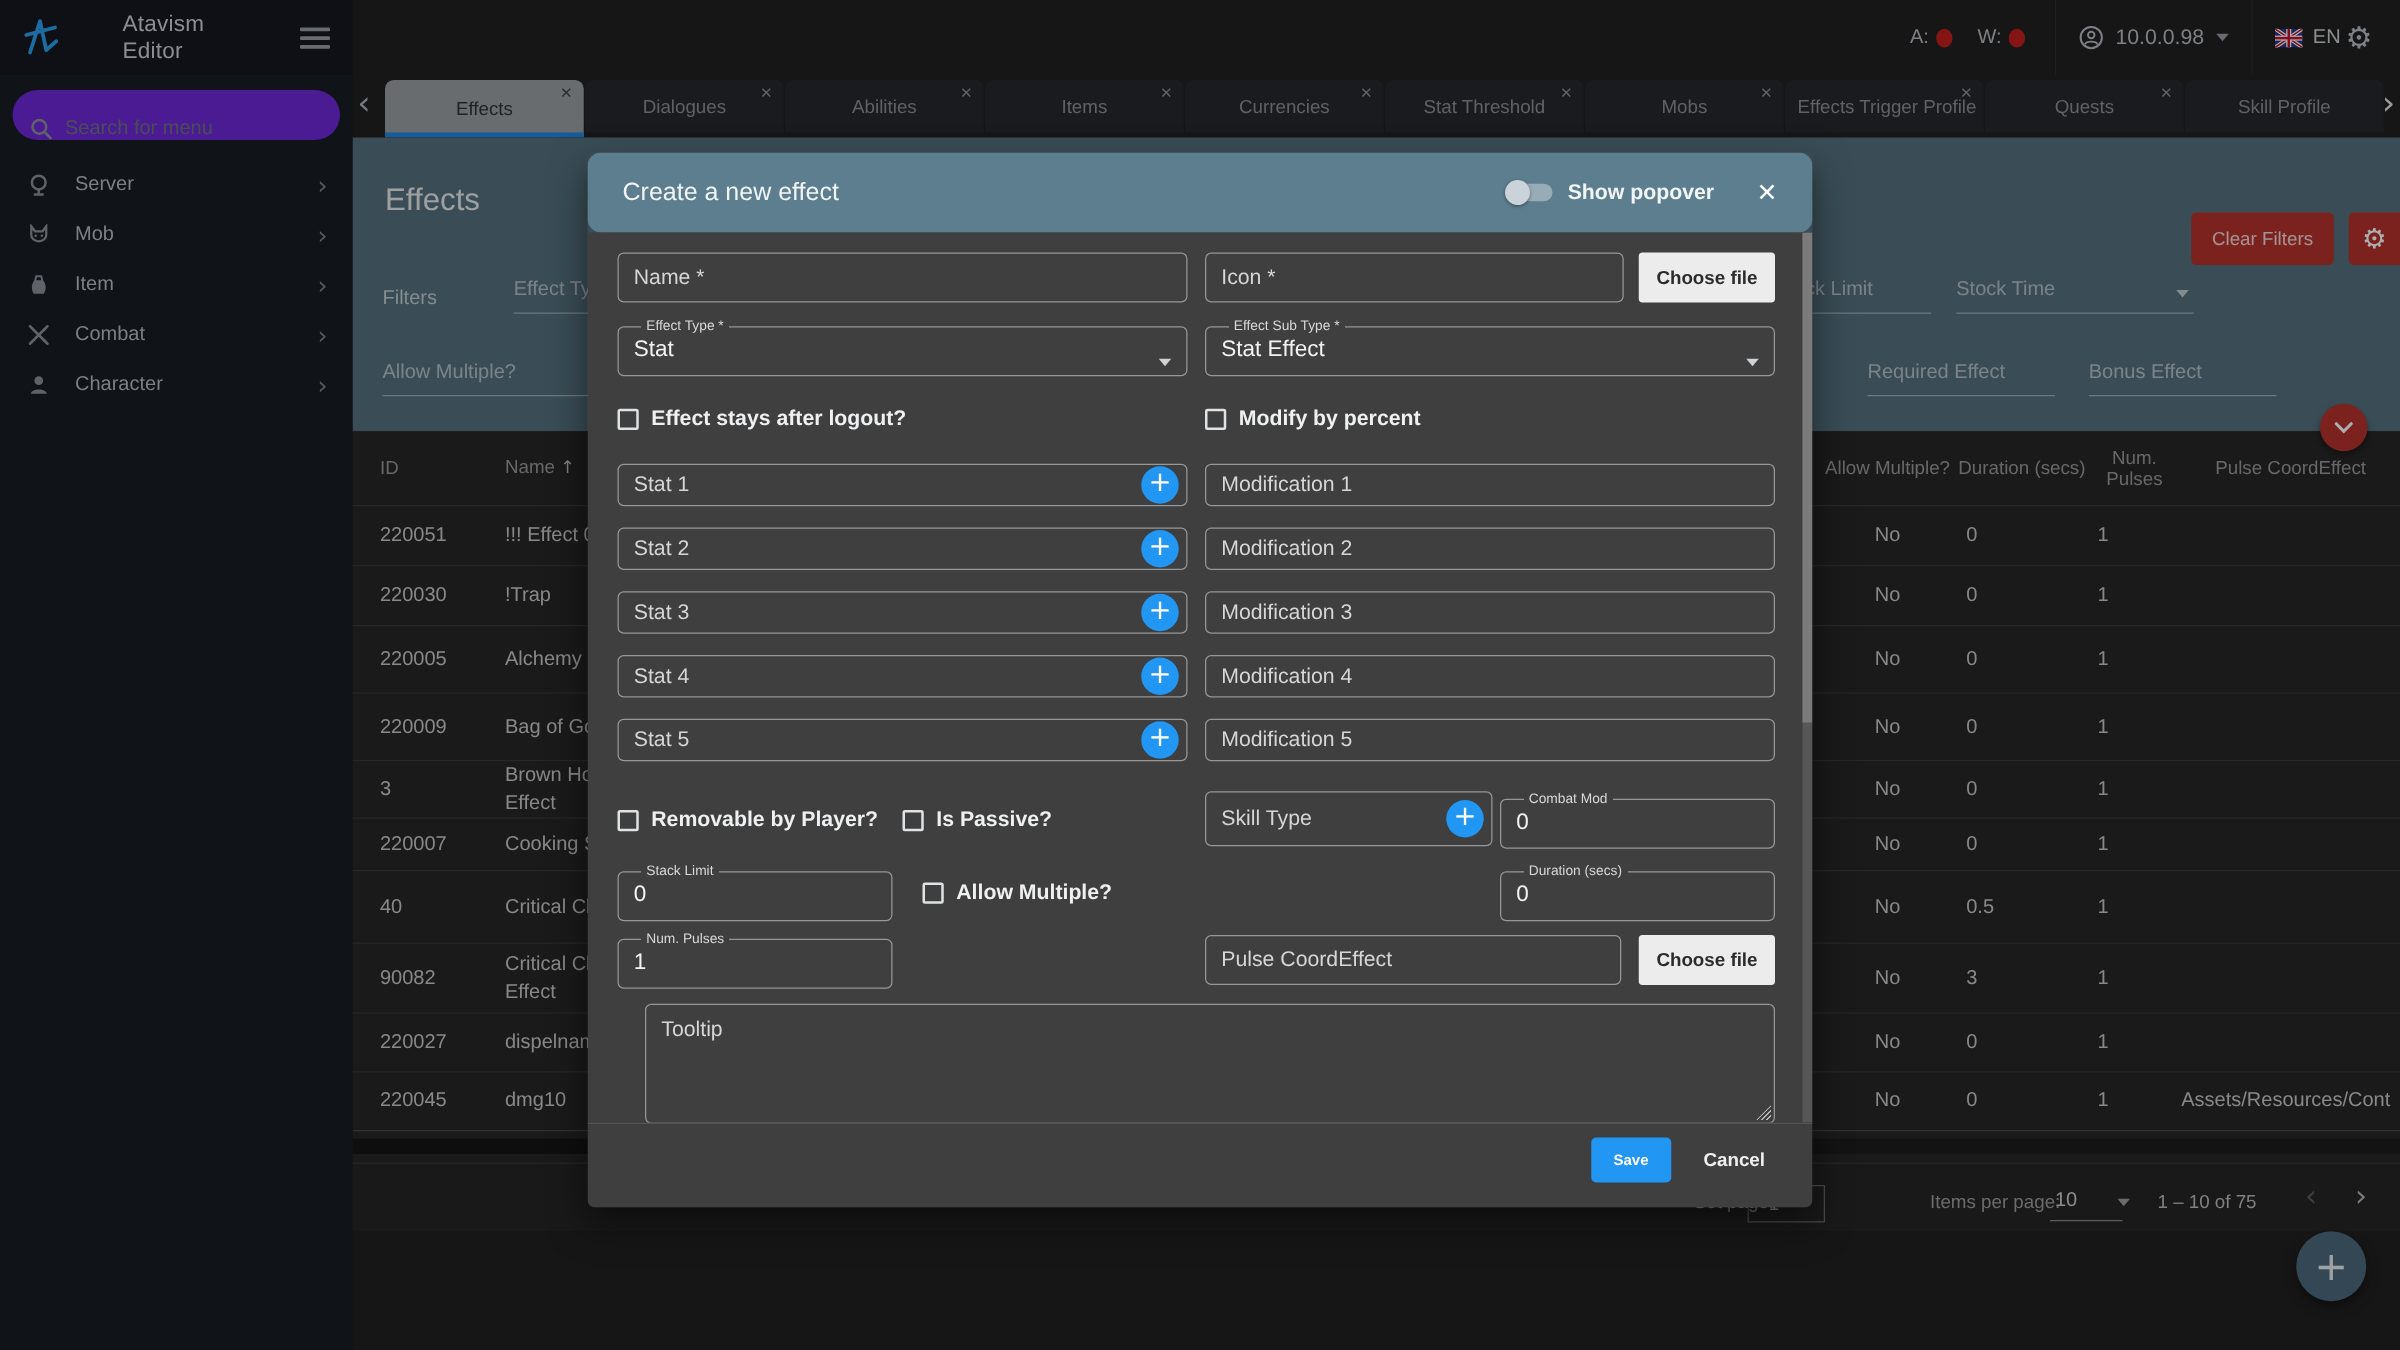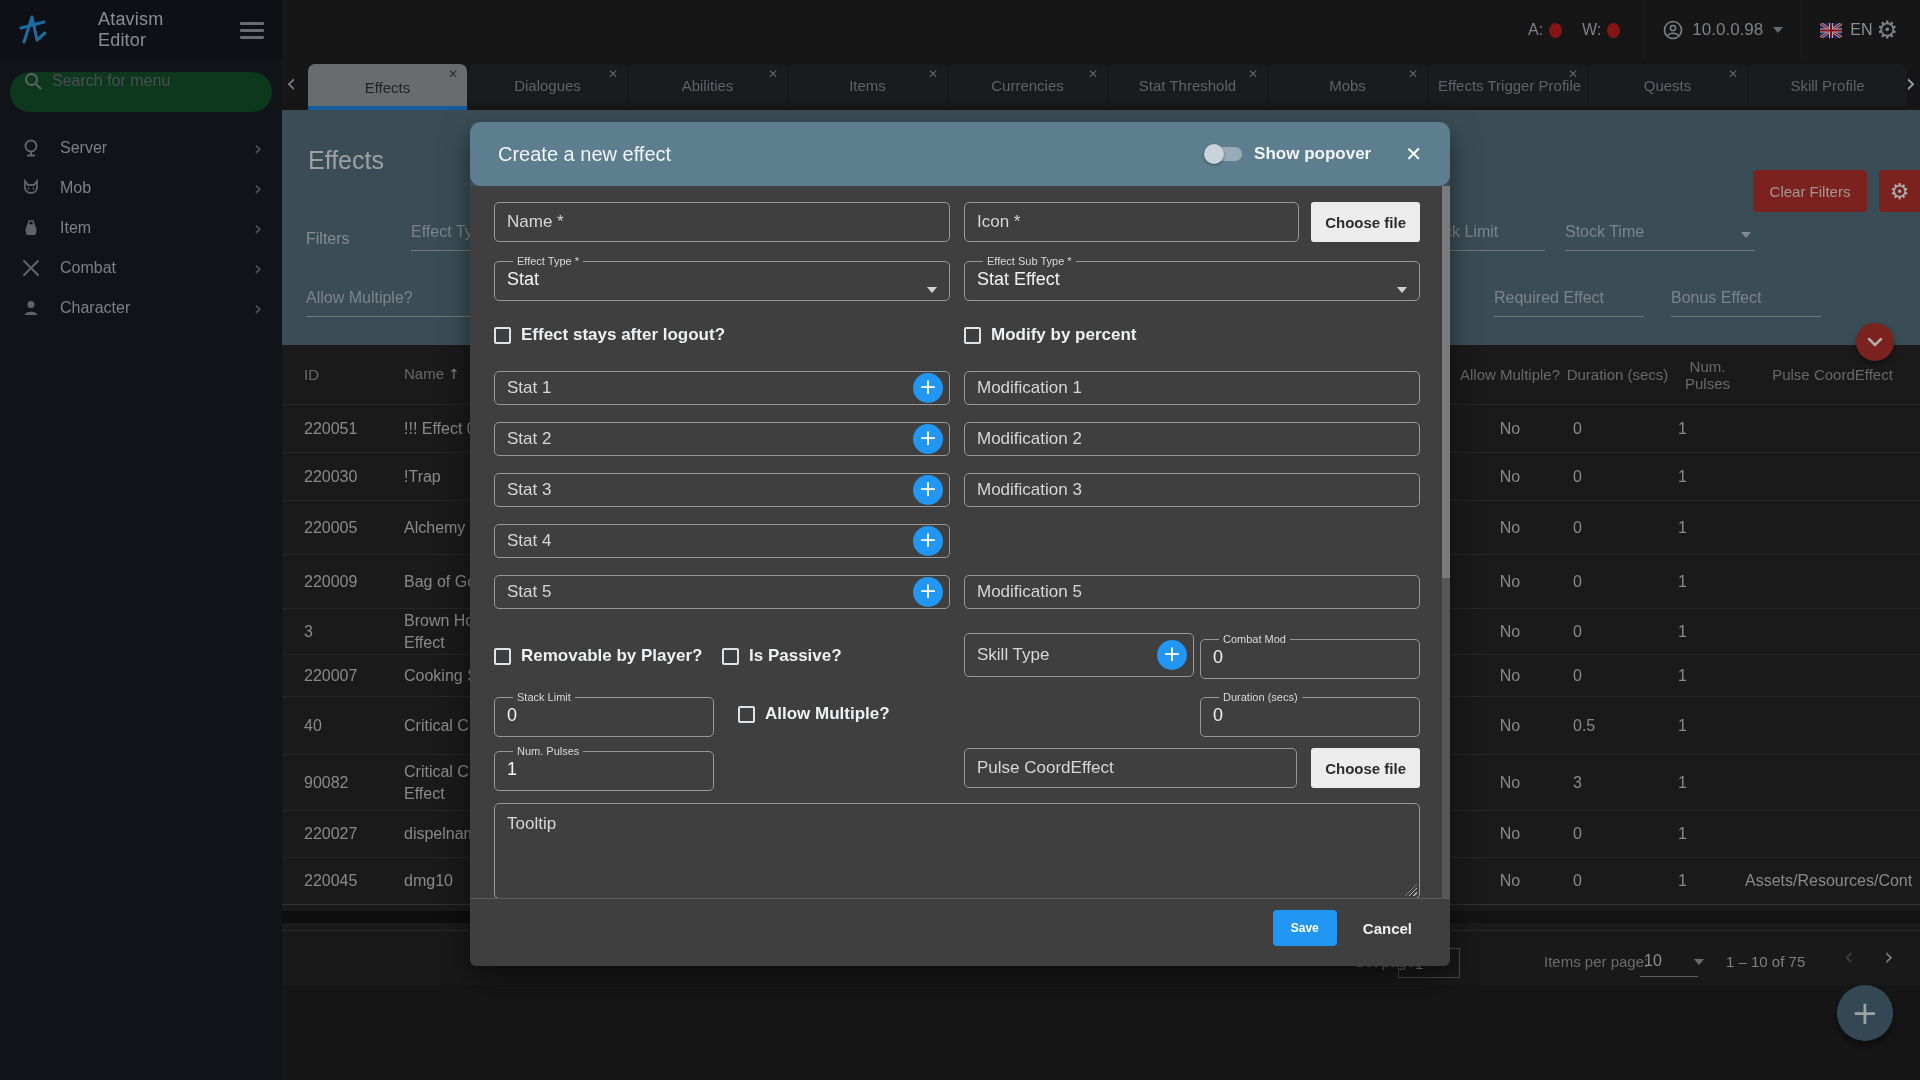--- a/index.html
+++ b/index.html
@@ -14,8 +14,8 @@
   .app-title { color:#ccd1d6; font-size:18px; margin-left:12px; flex:1; letter-spacing:.2px; }
   .hamburger { width:24px; cursor:pointer; }
   .hamburger i { display:block; height:3px; background:#9aa0a6; margin:4px 0; border-radius:1px; }
-  .search-pill { margin:12px 10px 0 10px; height:40px; background:#14532d; border-radius:20px;
-    display:flex; align-items:flex-start; padding:0 14px; }
+  .search-pill { margin:12px 10px 0 10px; height:40px; background:#6d28d9; border-radius:20px;
+    display:flex; align-items:flex-end; padding:0 14px; }
   .search-pill input { background:transparent; border:none; outline:none; color:#cfd3d8; font-size:16px; margin-left:10px; width:190px; }
   .search-pill input::placeholder { color:#6e747d; }
   .nav { margin-top:16px; }

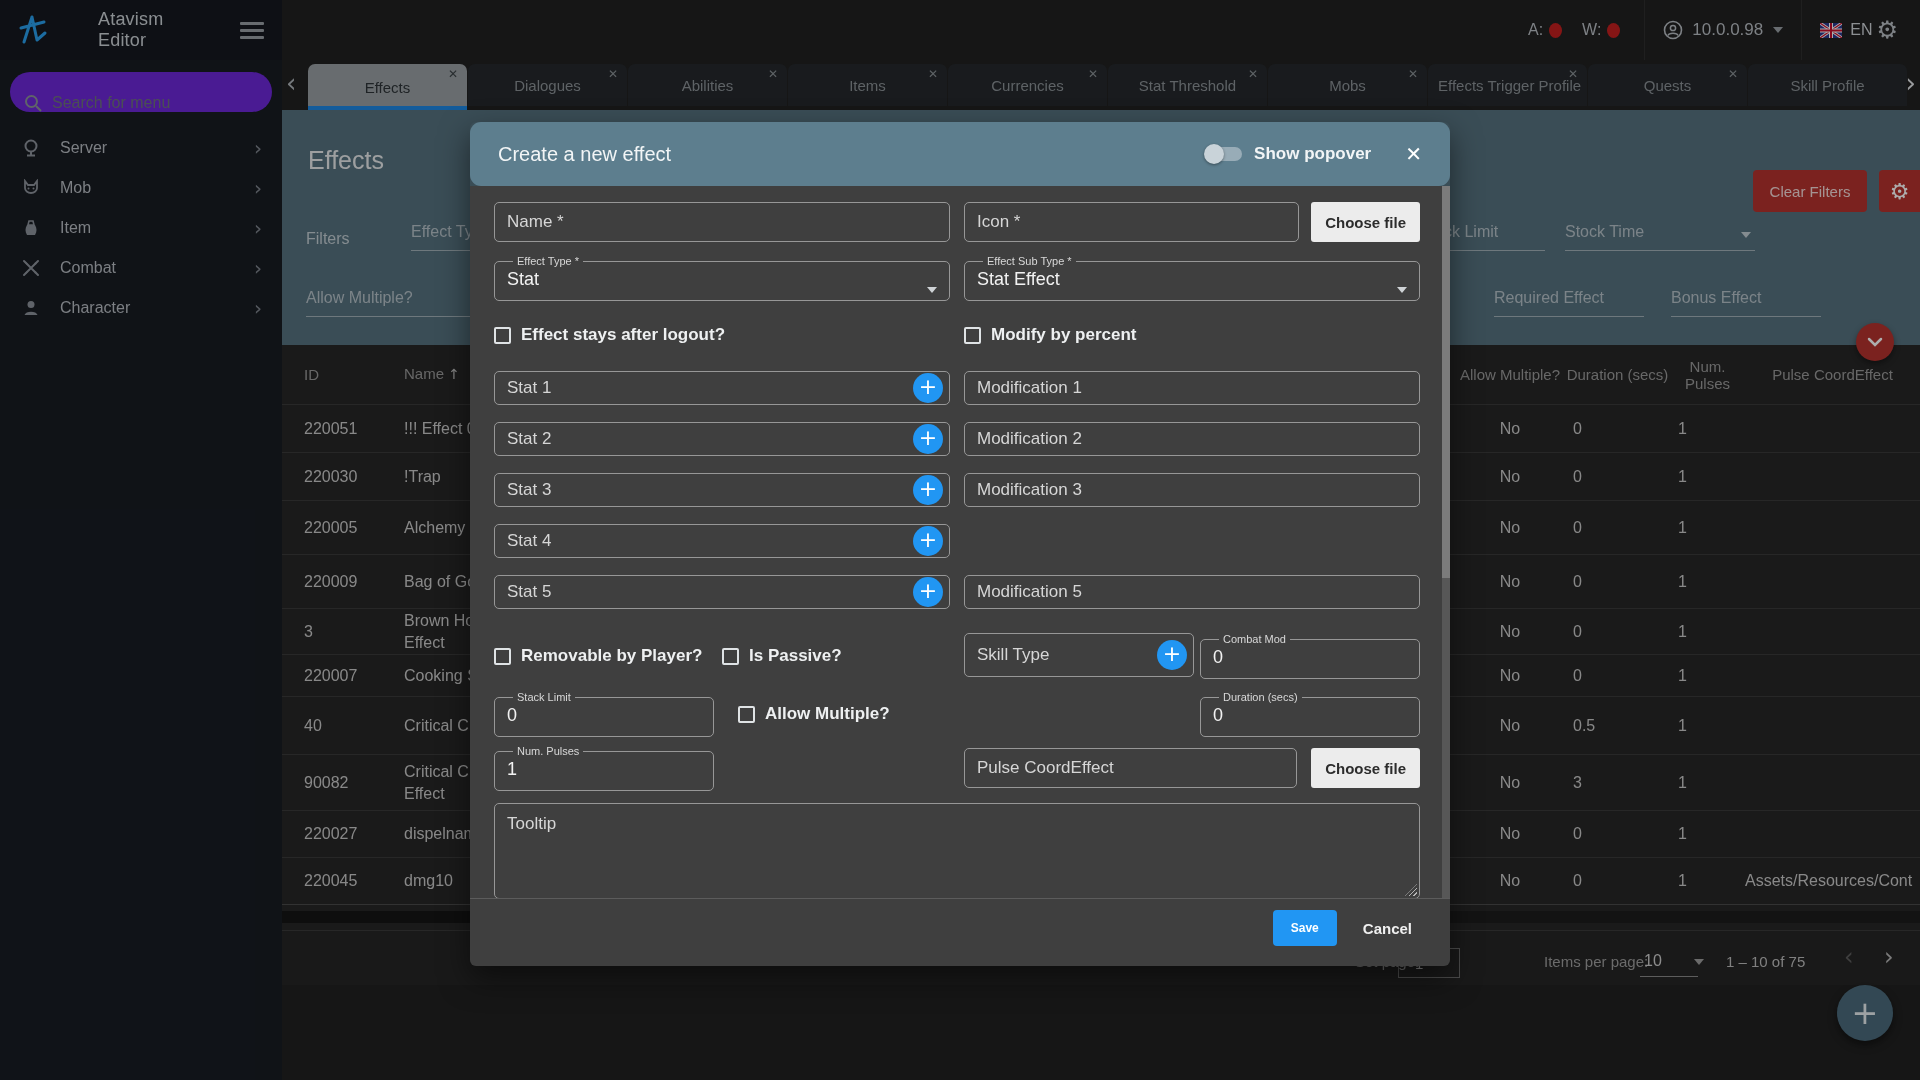--- a/index.html
+++ b/index.html
@@ -570,6 +570,11 @@
             <span class="plus-btn glyph">+</span>
           </div>
         </div>
+      <div class="col">
+          <div class="minput">
+            <input placeholder="Modification 4" style="">
+          </div>
+        </div>
     </div>
     <div class="two-col stat-row">
       <div class="col">

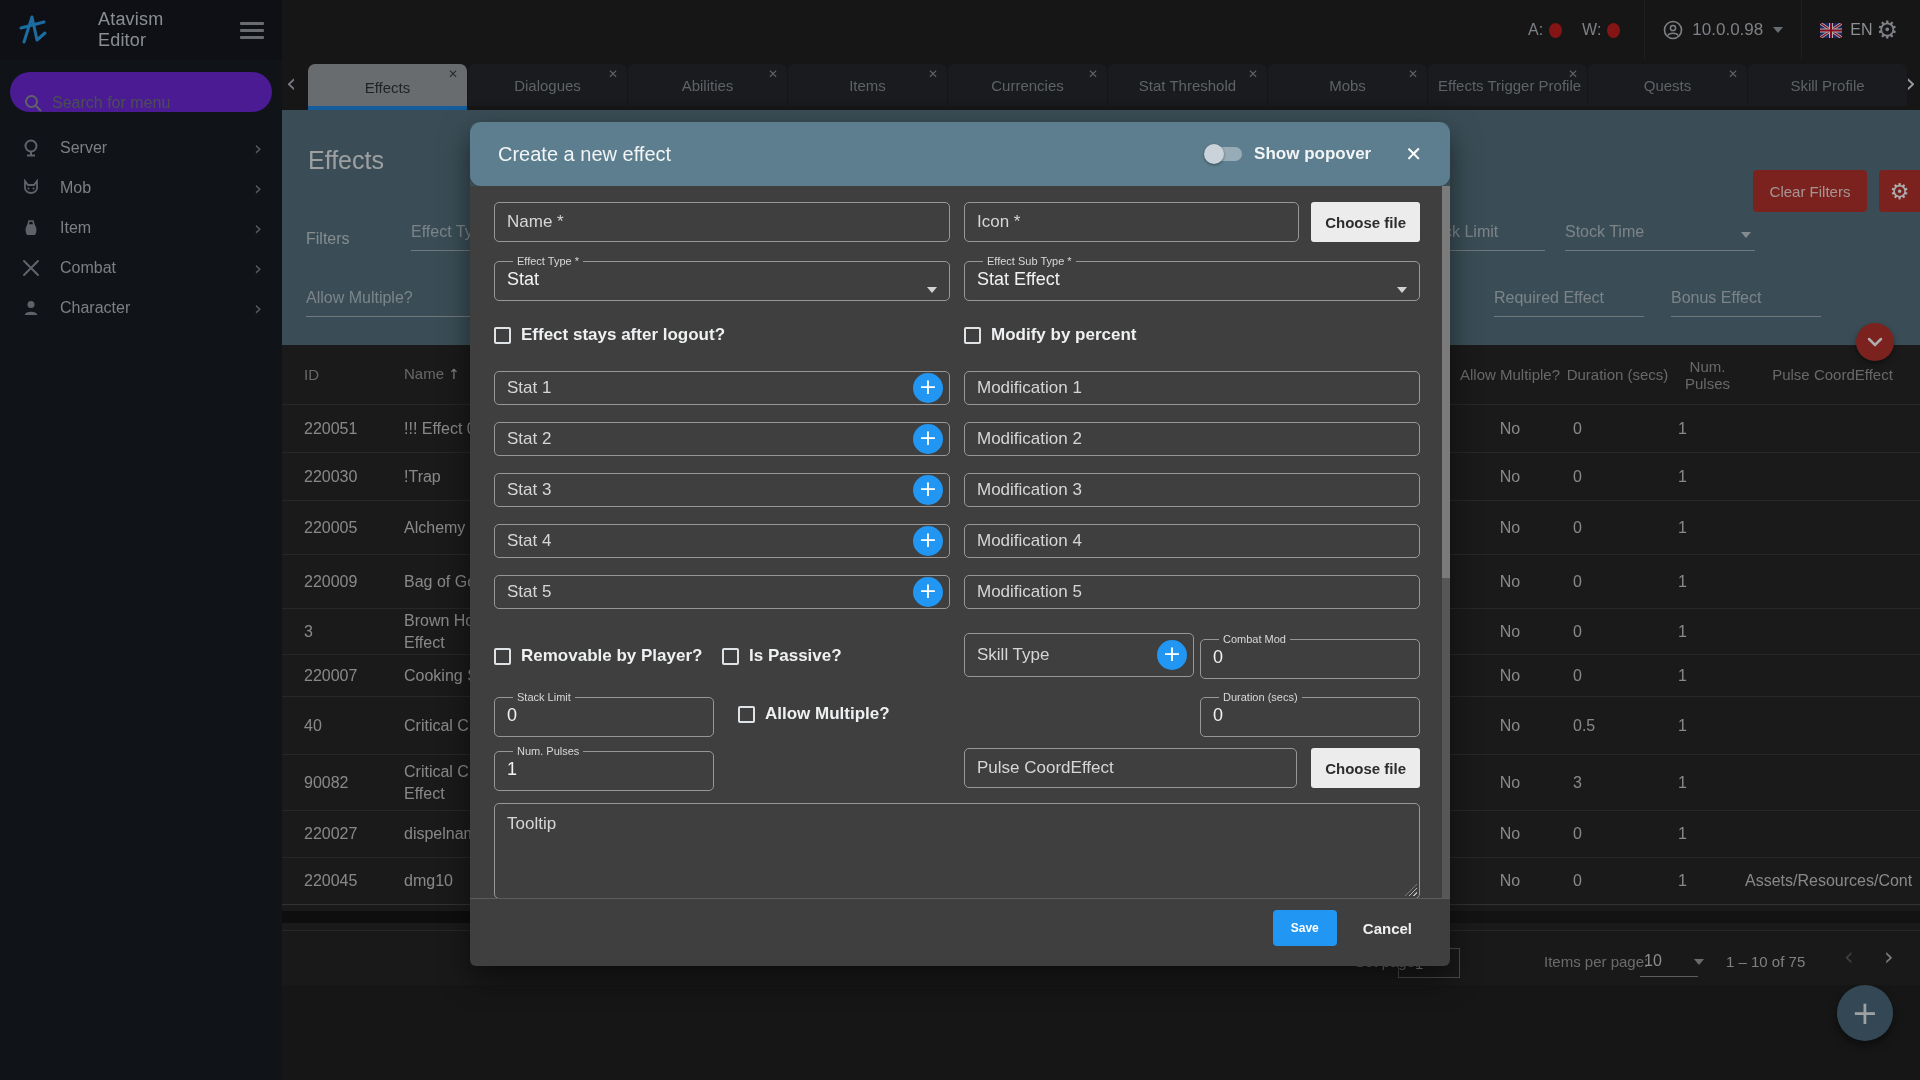--- a/index.html
+++ b/index.html
@@ -161,7 +161,7 @@
   .row-g .colR { width:456px; display:flex; gap:14px; align-items:center; }
   .row-g .colR .minput { flex:1; }
 
-  .tooltip-area { position:relative; border:1px solid #979797; border-radius:5px; height:96px; }
+  .tooltip-area { position:relative; border:1px solid #979797; border-radius:5px; height:96px;margin-left:22px; }
   .tooltip-area textarea { width:100%; height:100%; background:transparent; border:none; outline:none; resize:none;
     color:#e8e8e8; font-size:17px; padding:10px 12px; font-family:inherit; }
   .tooltip-area textarea::placeholder { color:#d6d6d6; }

